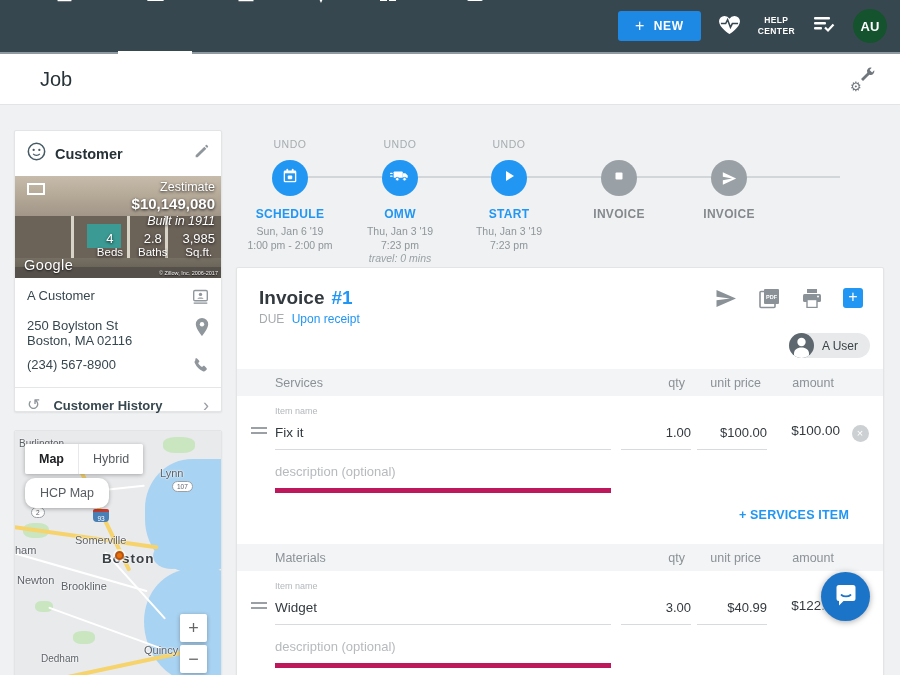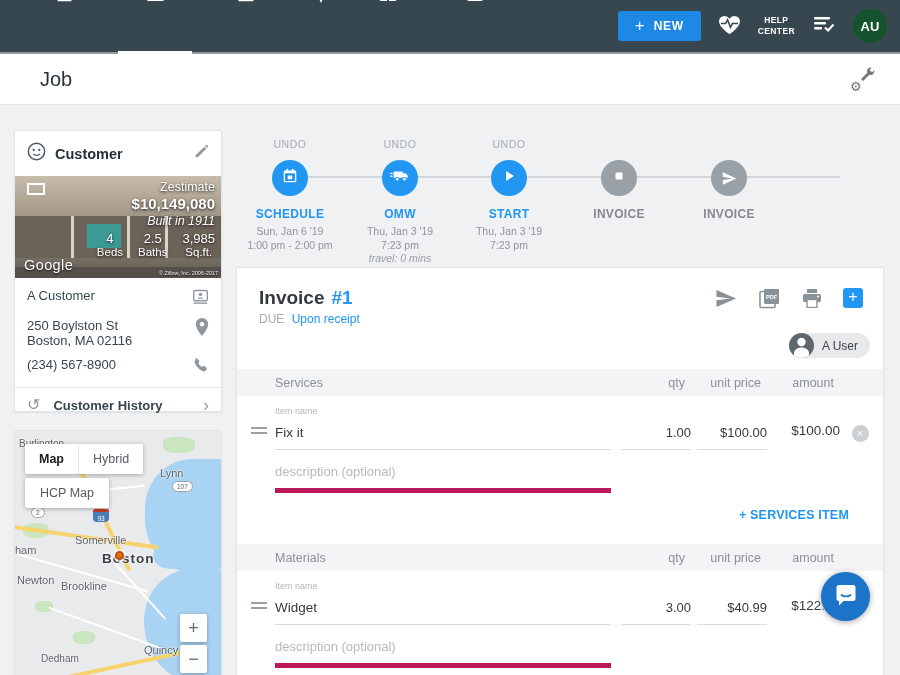--- a/index.html
+++ b/index.html
@@ -327,7 +327,7 @@
       <div class="z-built">Built in 1911</div>
       <div class="z-stats">
         <span class="val">4</span>
-        <span class="val">2.5</span>
+        <span class="val">2.8</span>
         <span class="val">3,985</span>
         <span class="lab">Beds</span>
         <span class="lab">Baths</span>

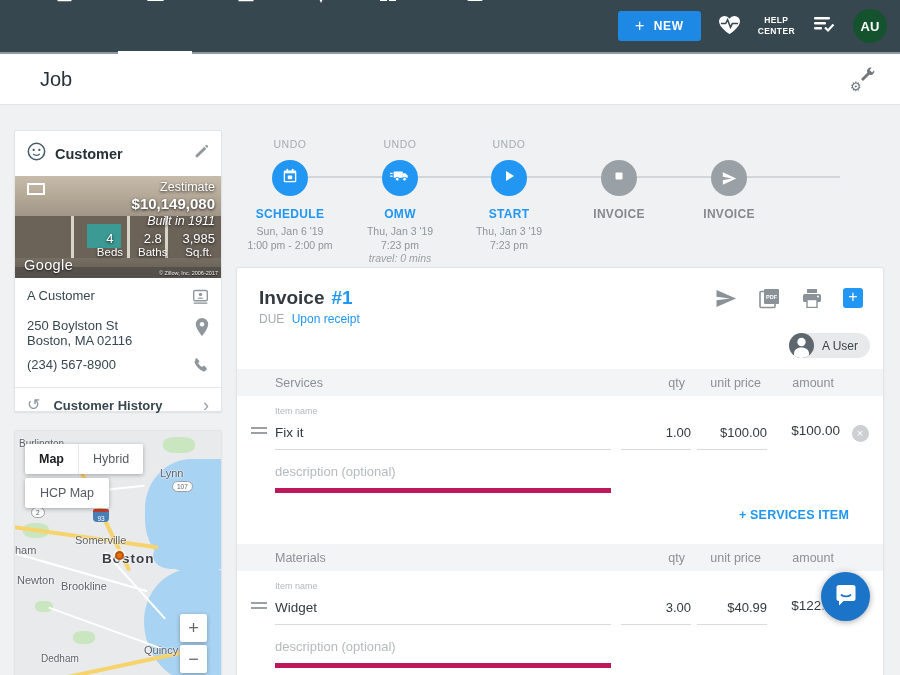--- a/index.html
+++ b/index.html
@@ -98,7 +98,7 @@
   .map-btn + .map-btn { border-left:1px solid #e6e8ea; }
   .hcp-btn { position:absolute; left:10px; top:47px; background:#fff; border:none; height:30px;
              padding:0 15px; font-size:12.5px; color:#565b60; box-shadow:0 1px 4px rgba(0,0,0,.3);
-             border-radius:2px; cursor:pointer; font-family:inherit; }
+             border-radius:10px; cursor:pointer; font-family:inherit; }
   .zoom-btn { position:absolute; right:14px; width:27px; height:28px; background:#fff; border:none;
               box-shadow:0 1px 4px rgba(0,0,0,.3); font-size:18px; color:#666; cursor:pointer;
               border-radius:2px; font-family:inherit; }

